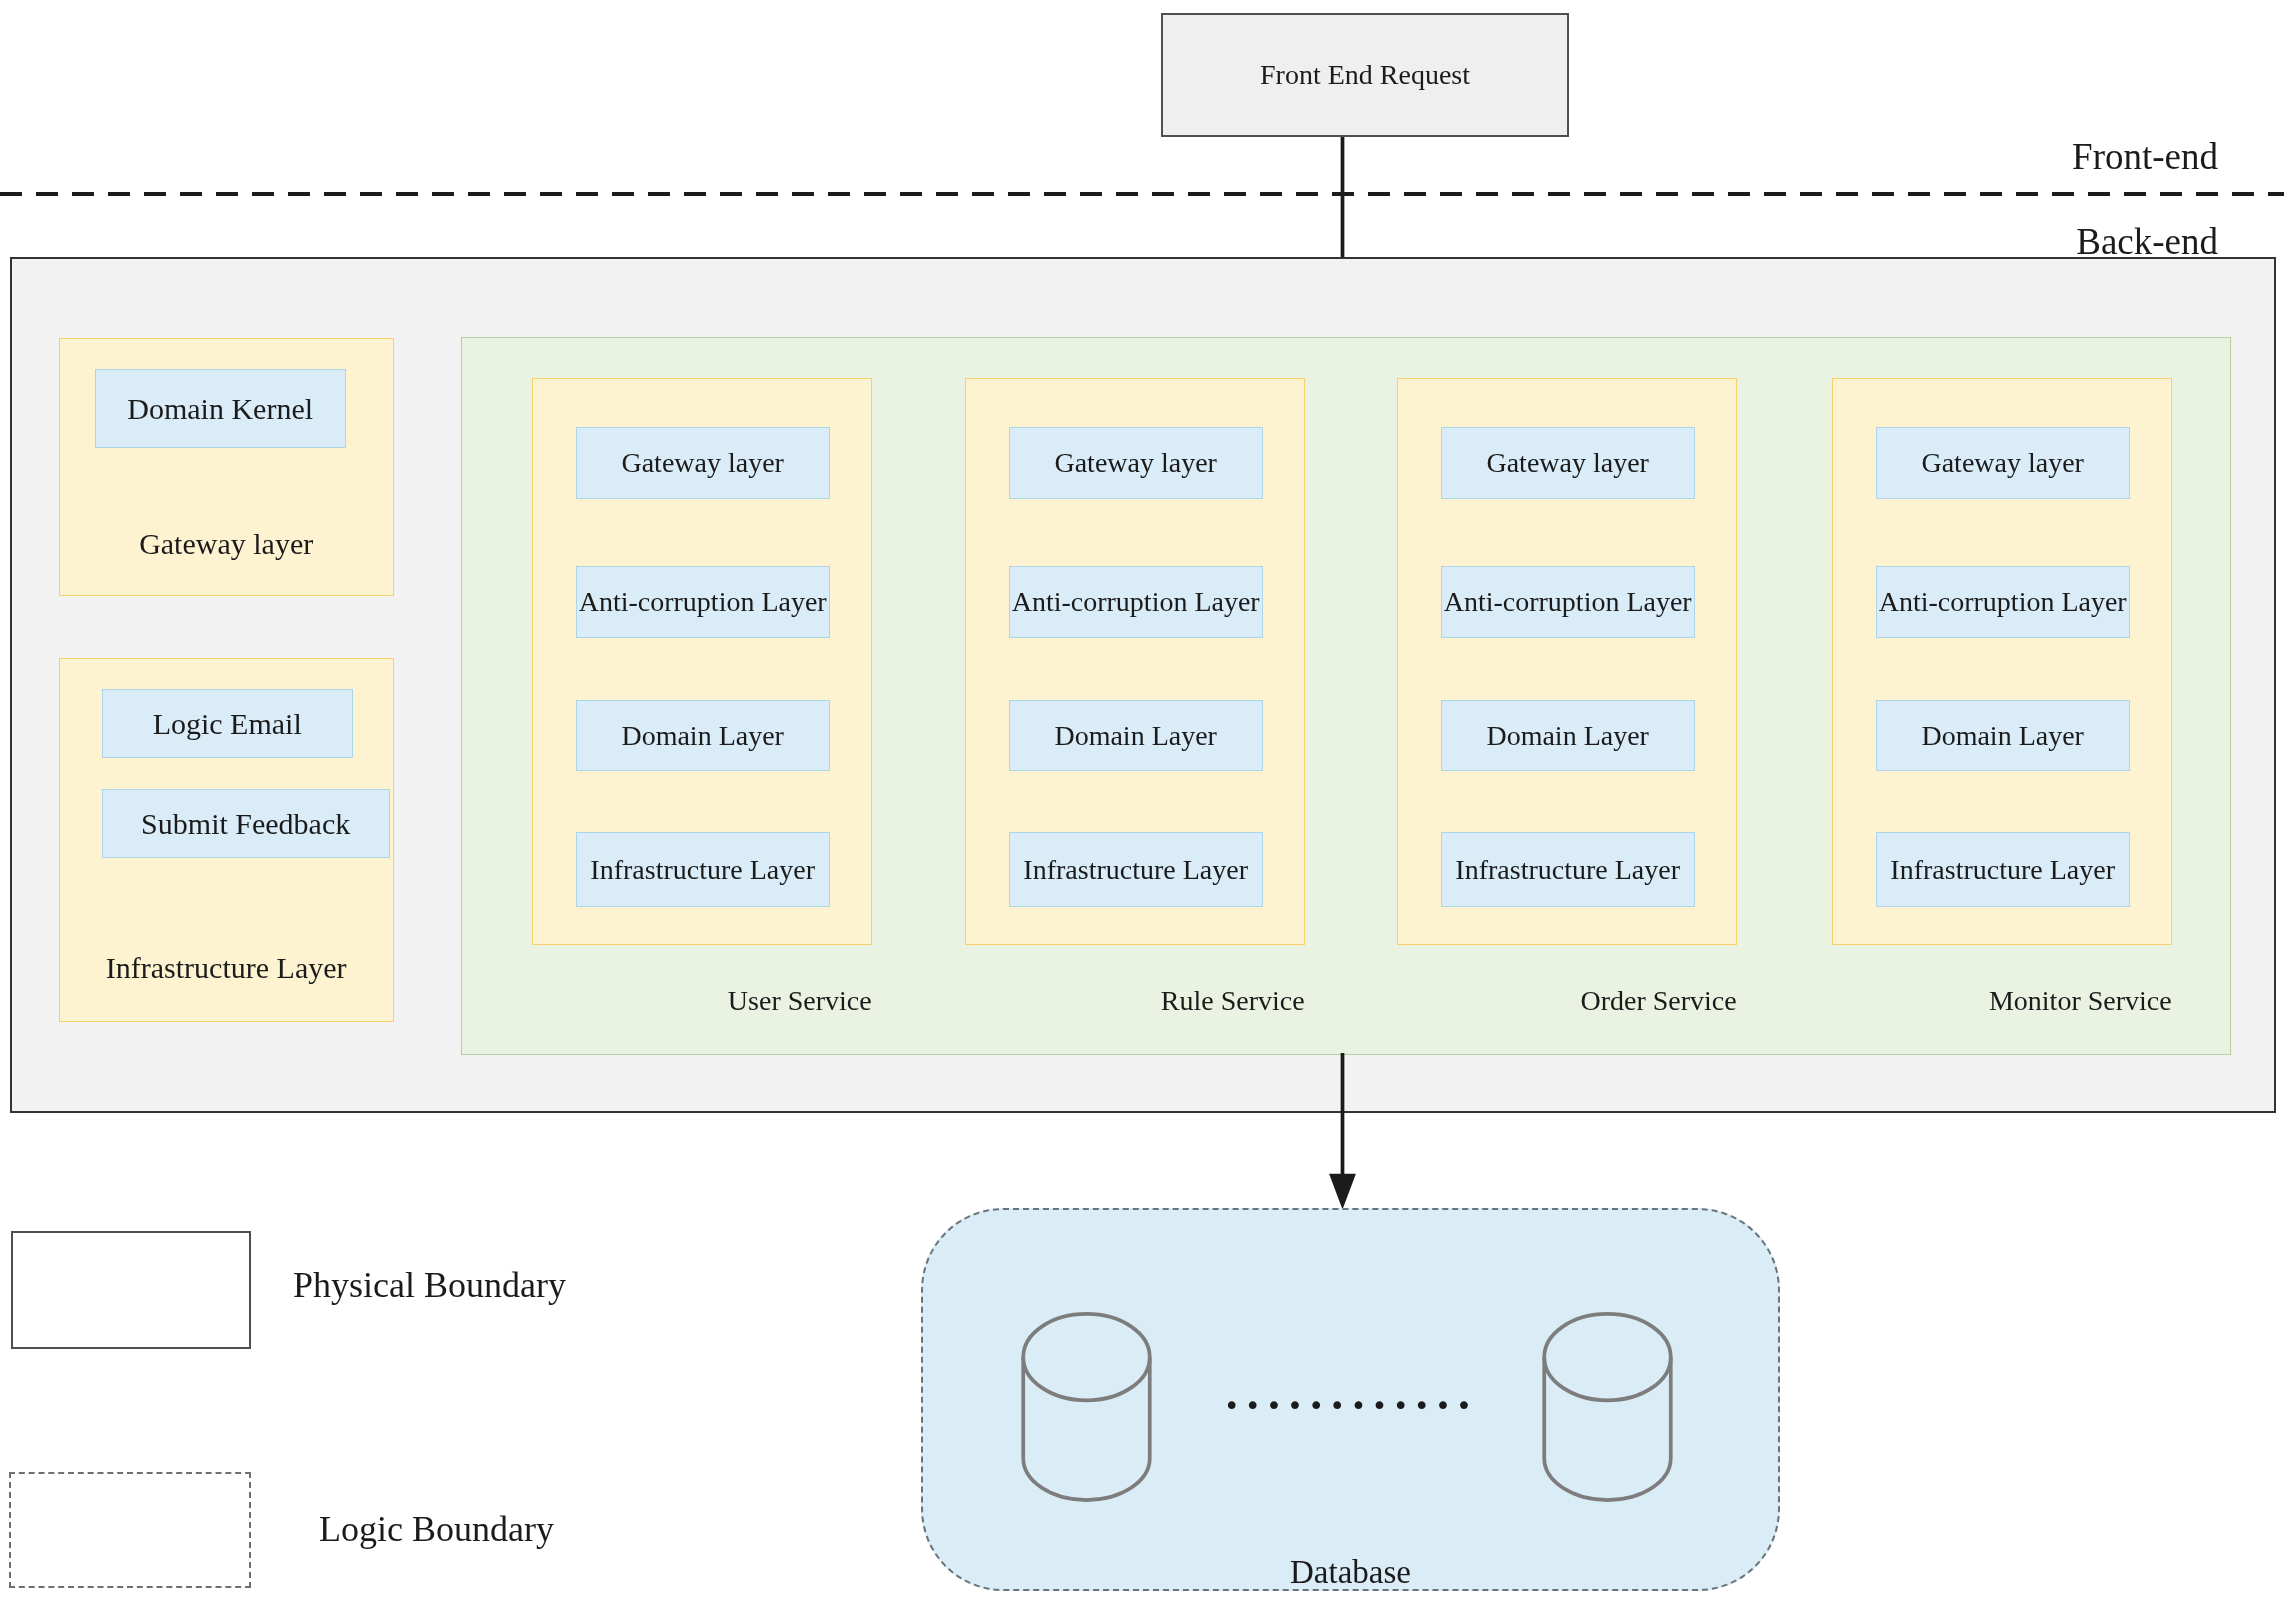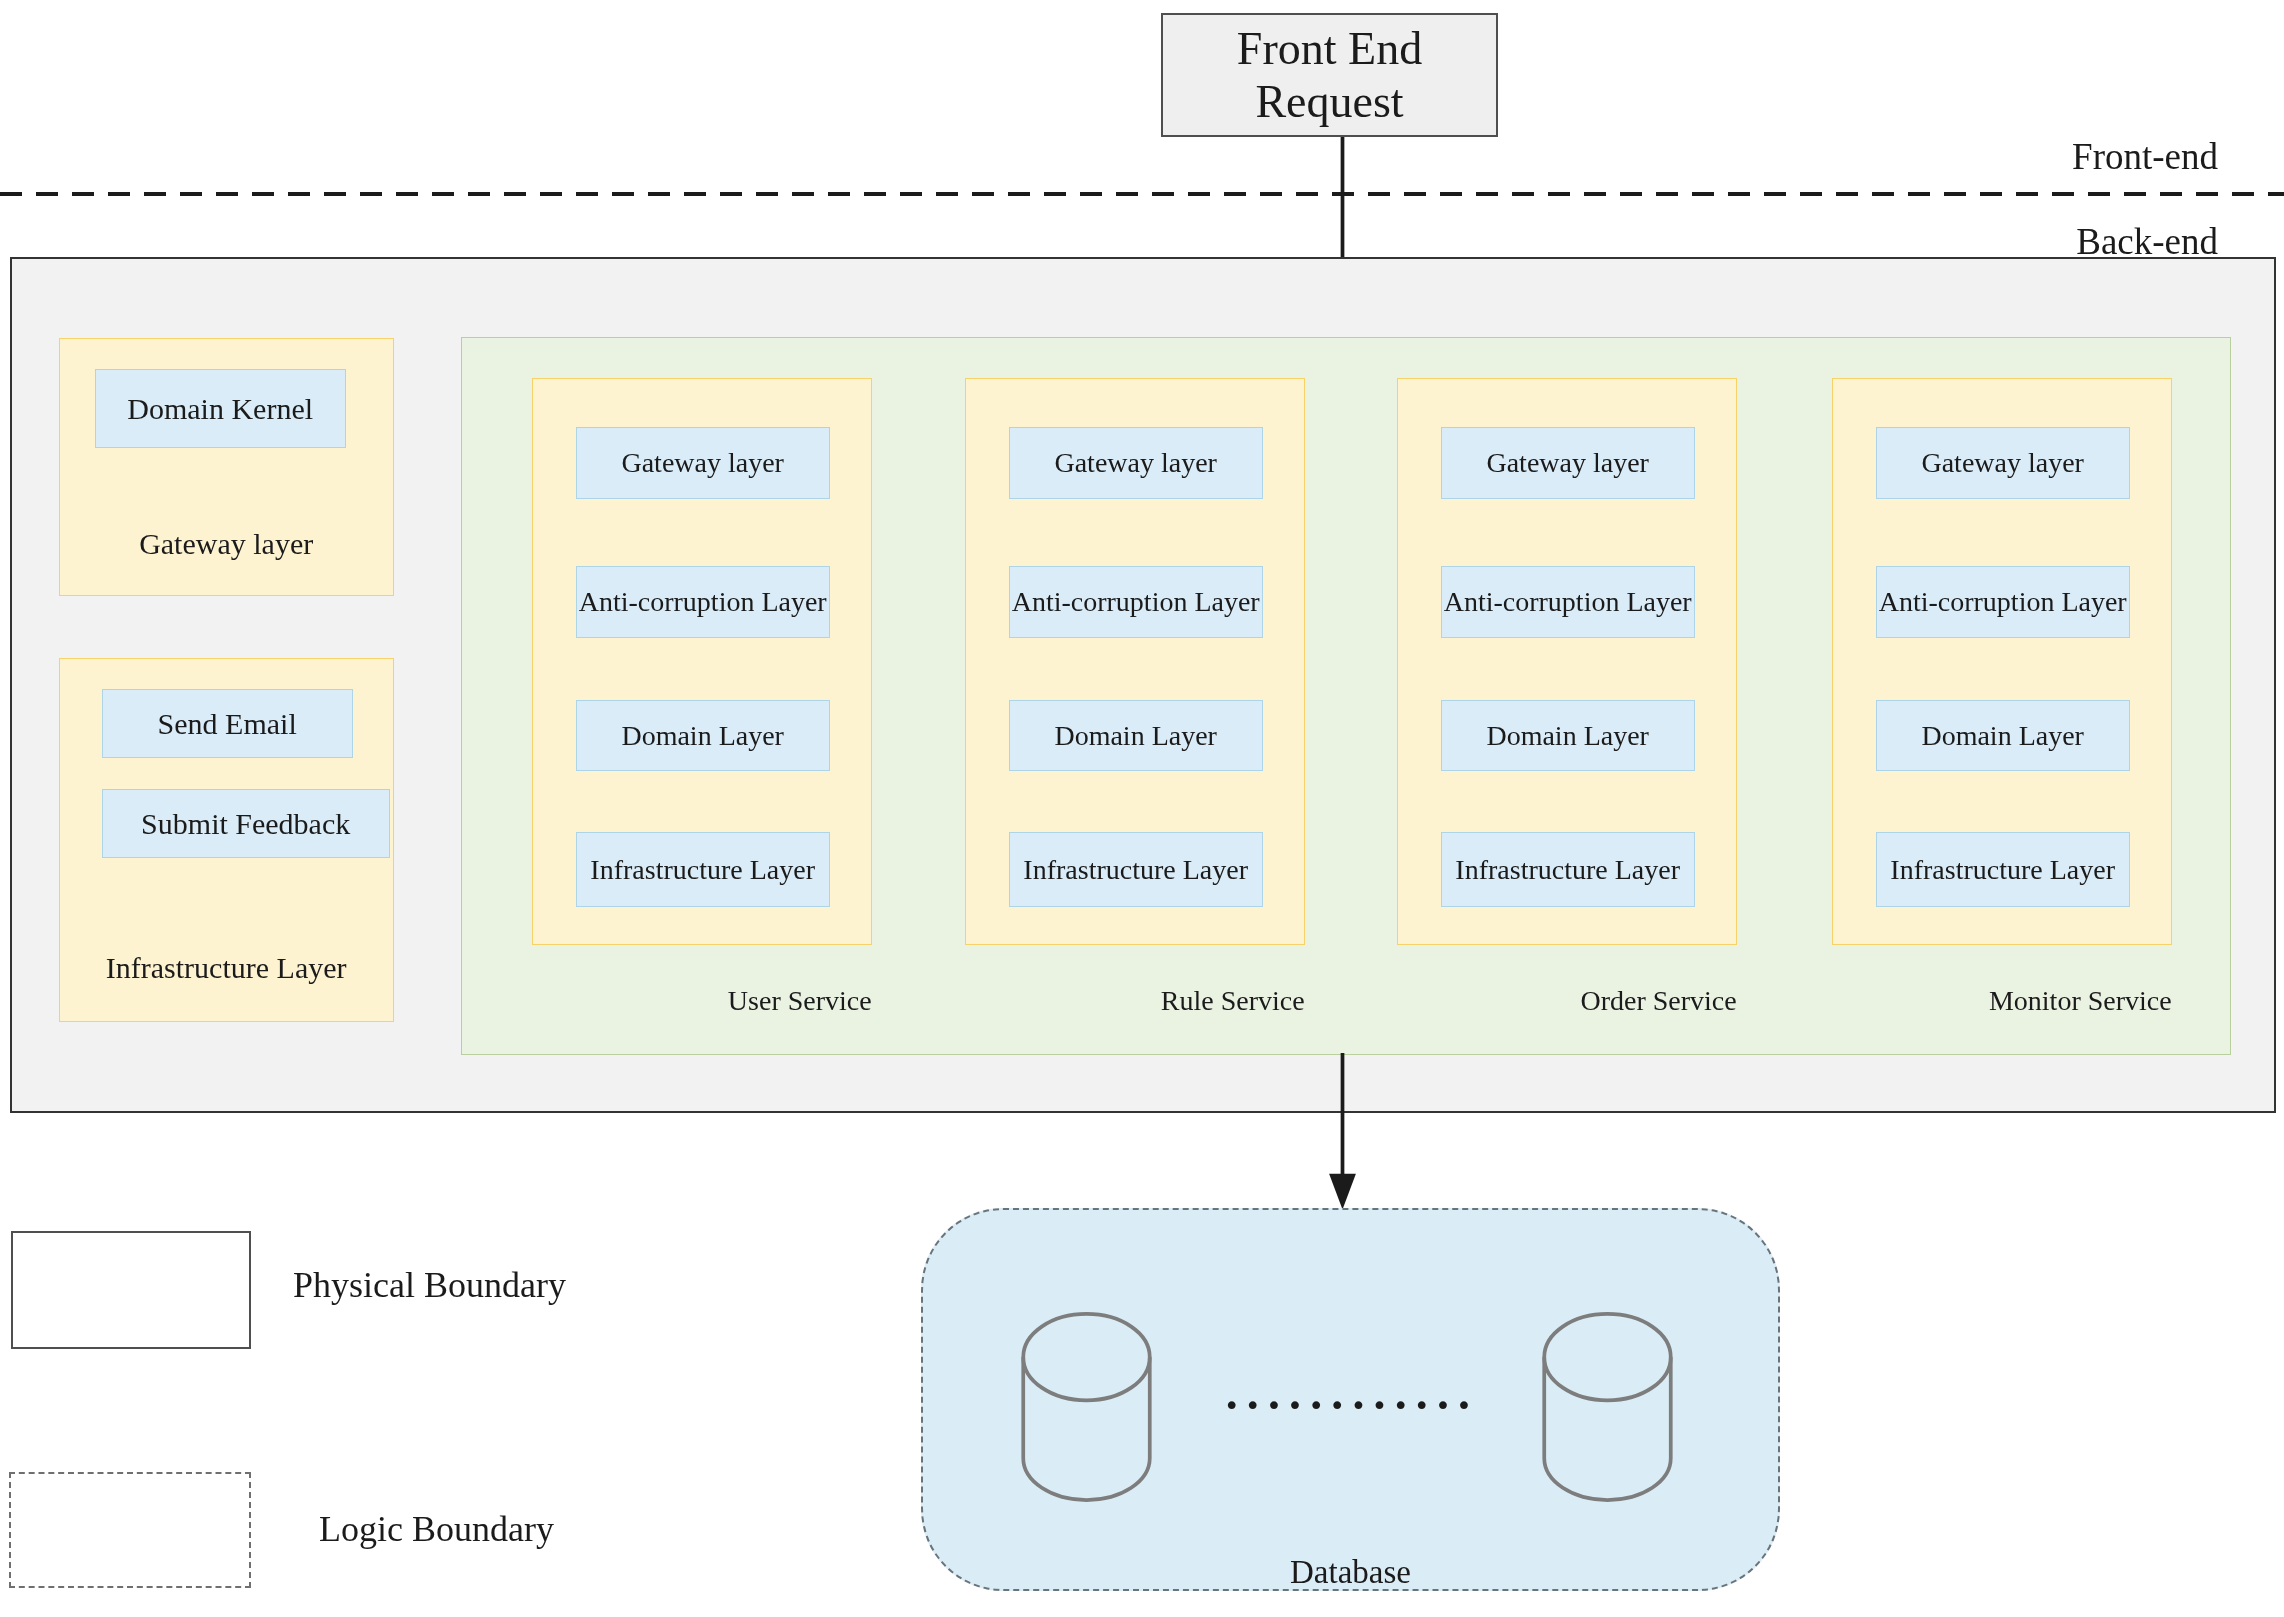--- a/index.html
+++ b/index.html
@@ -26,10 +26,10 @@
 
   
   .fer-box{
-    left:1161px; top:13.4px; width:337px; height:124px;
+    left:1161px; top:13.4px; width:408px; height:124px;
     background:var(--request-fill);
     border:2.2px solid var(--request-border);
-    font-size:46px;
+    font-size:28px;
   }
 
   

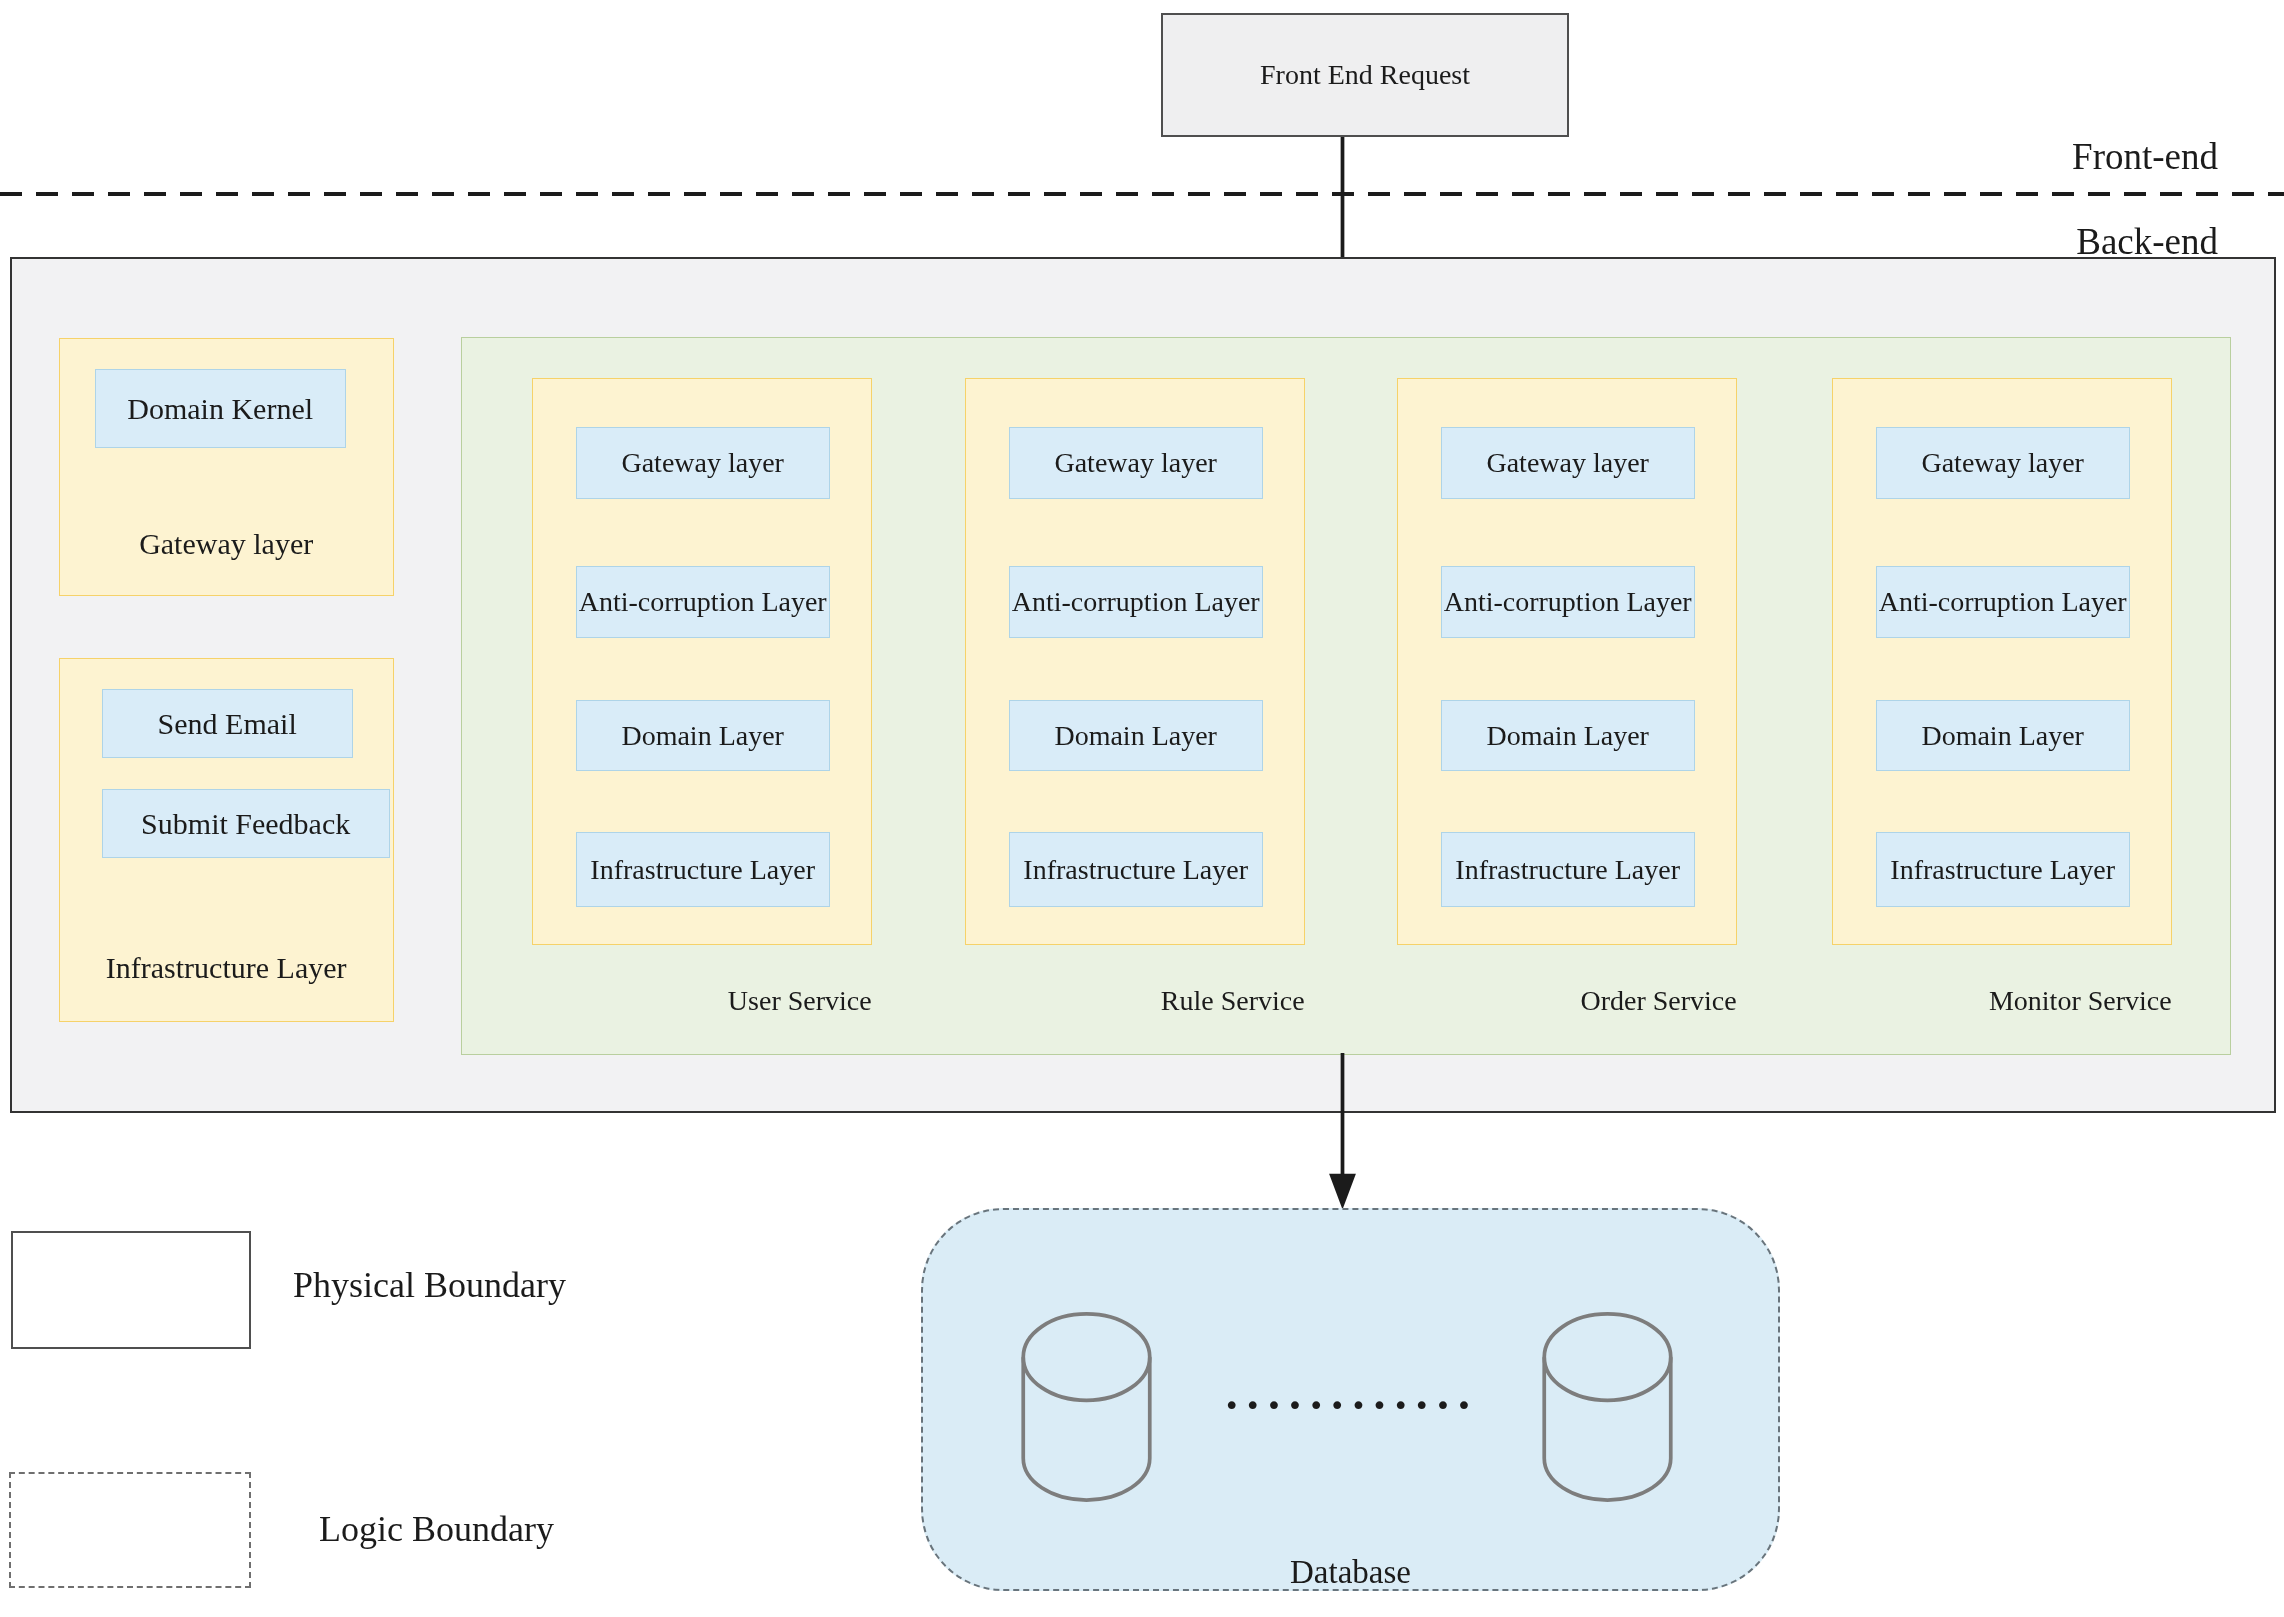--- a/index.html
+++ b/index.html
@@ -138,7 +138,7 @@
   </div>
 
   <div class="abs yellow-box infra-group">
-    <div class="abs blue-box item0 center-flex">Send Email</div>
+    <div class="abs blue-box item0 center-flex">Logic Email</div>
     <div class="abs blue-box item1 center-flex">Submit Feedback</div>
     <div class="abs group-caption">Infrastructure Layer</div>
   </div>

